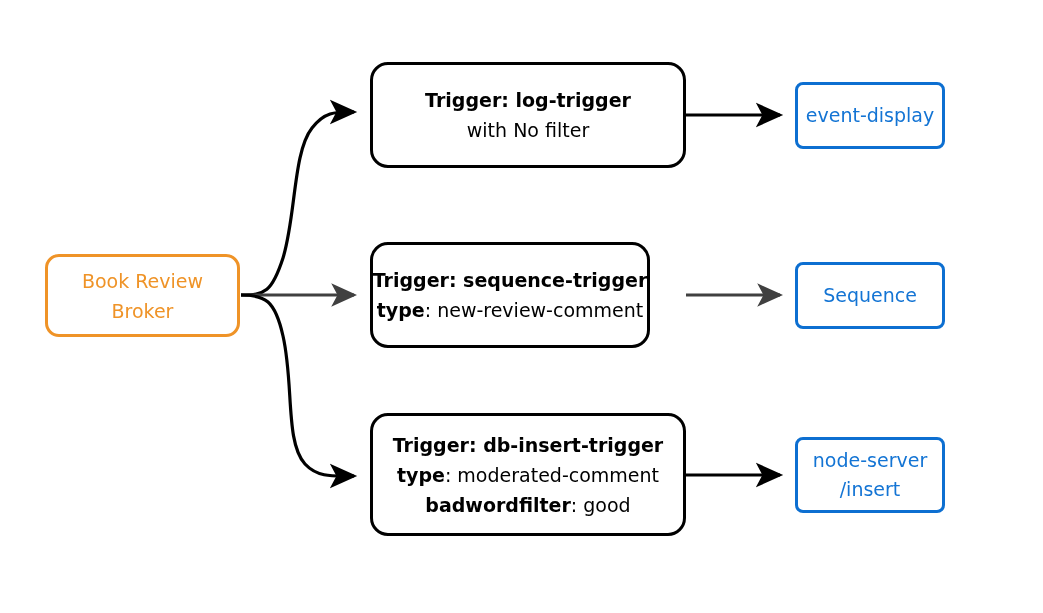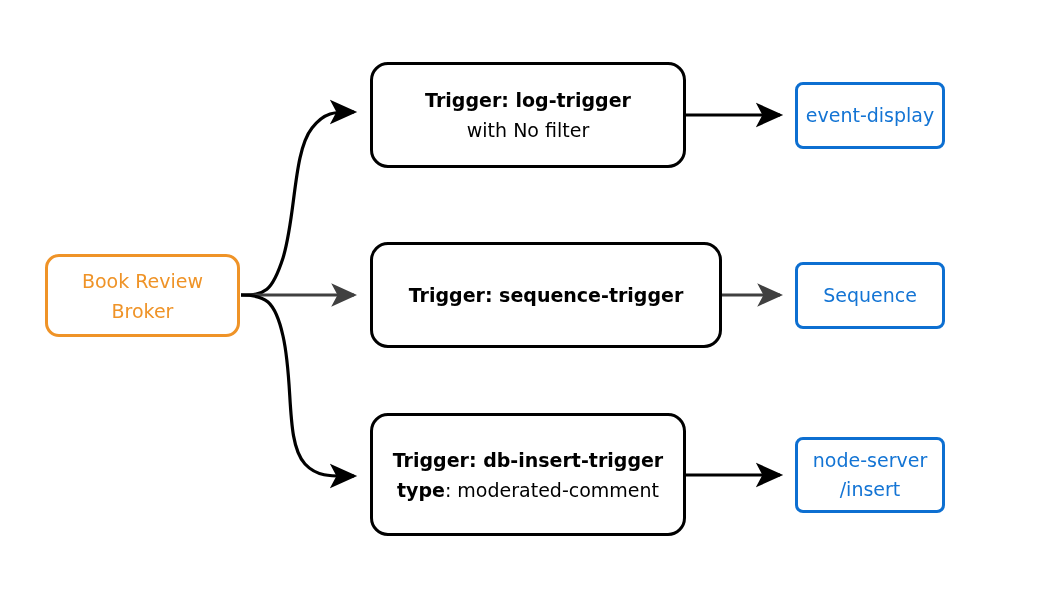--- a/index.html
+++ b/index.html
@@ -115,7 +115,7 @@
     <span class="line">Broker</span>
   </div>
 
-  <div class="node node-trigger" style="left:370px; top:242px; width:352px; height:106px;">
+  <div class="node node-trigger" style="left:370px; top:242px; width:280px; height:106px;">
     <span class="line">
       <b>Trigger: sequence-trigger</b>
     </span>

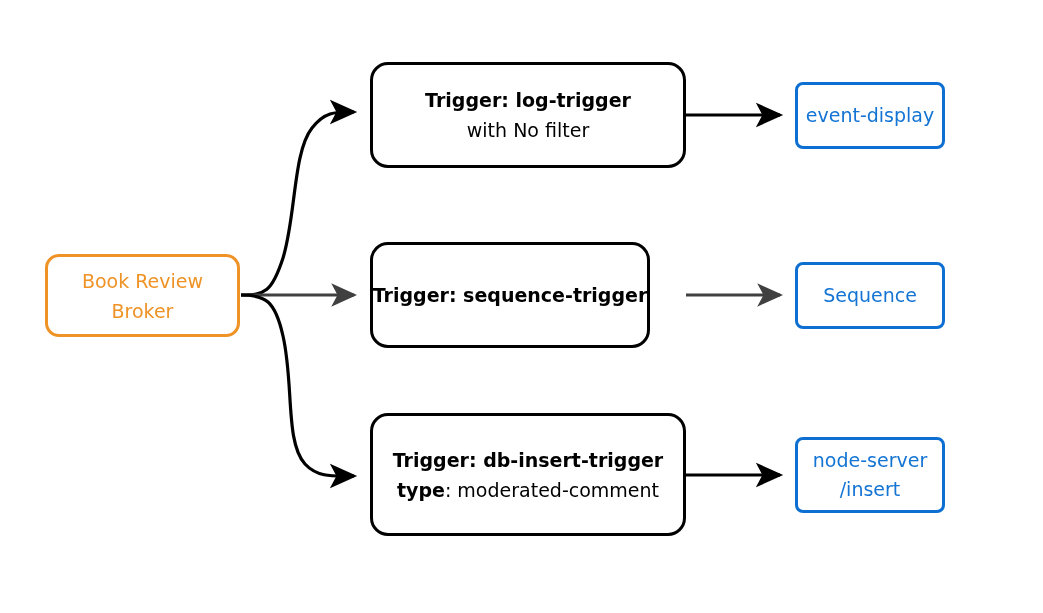--- a/index.html
+++ b/index.html
@@ -119,6 +119,9 @@
     <span class="line">
       <b>Trigger: sequence-trigger</b>
     </span>
+    <span class="line">
+      <b>type</b><span>: new-review-comment</span>
+    </span>
   </div>
 
   <div class="node node-trigger" style="left:370px; top:413px; width:316px; height:123px;">

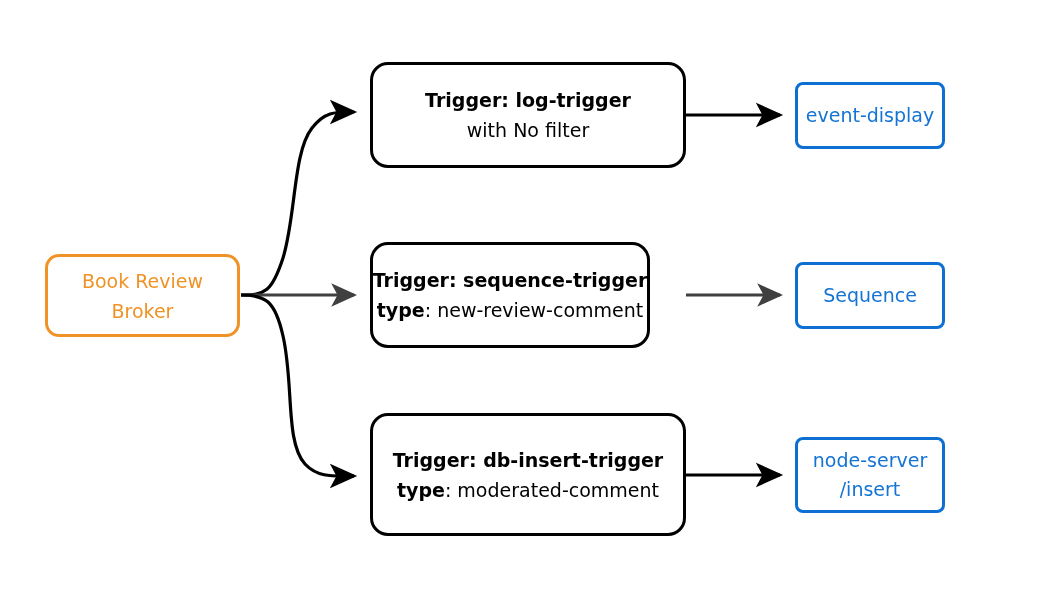--- a/index.html
+++ b/index.html
@@ -131,6 +131,9 @@
     <span class="line">
       <b>type</b><span>: moderated-comment</span>
     </span>
+    <span class="line">
+      <b>badwordfilter</b><span>: good</span>
+    </span>
   </div>
 
   <div class="node node-sink" style="left:795px; top:82px; width:150px; height:67px;">

